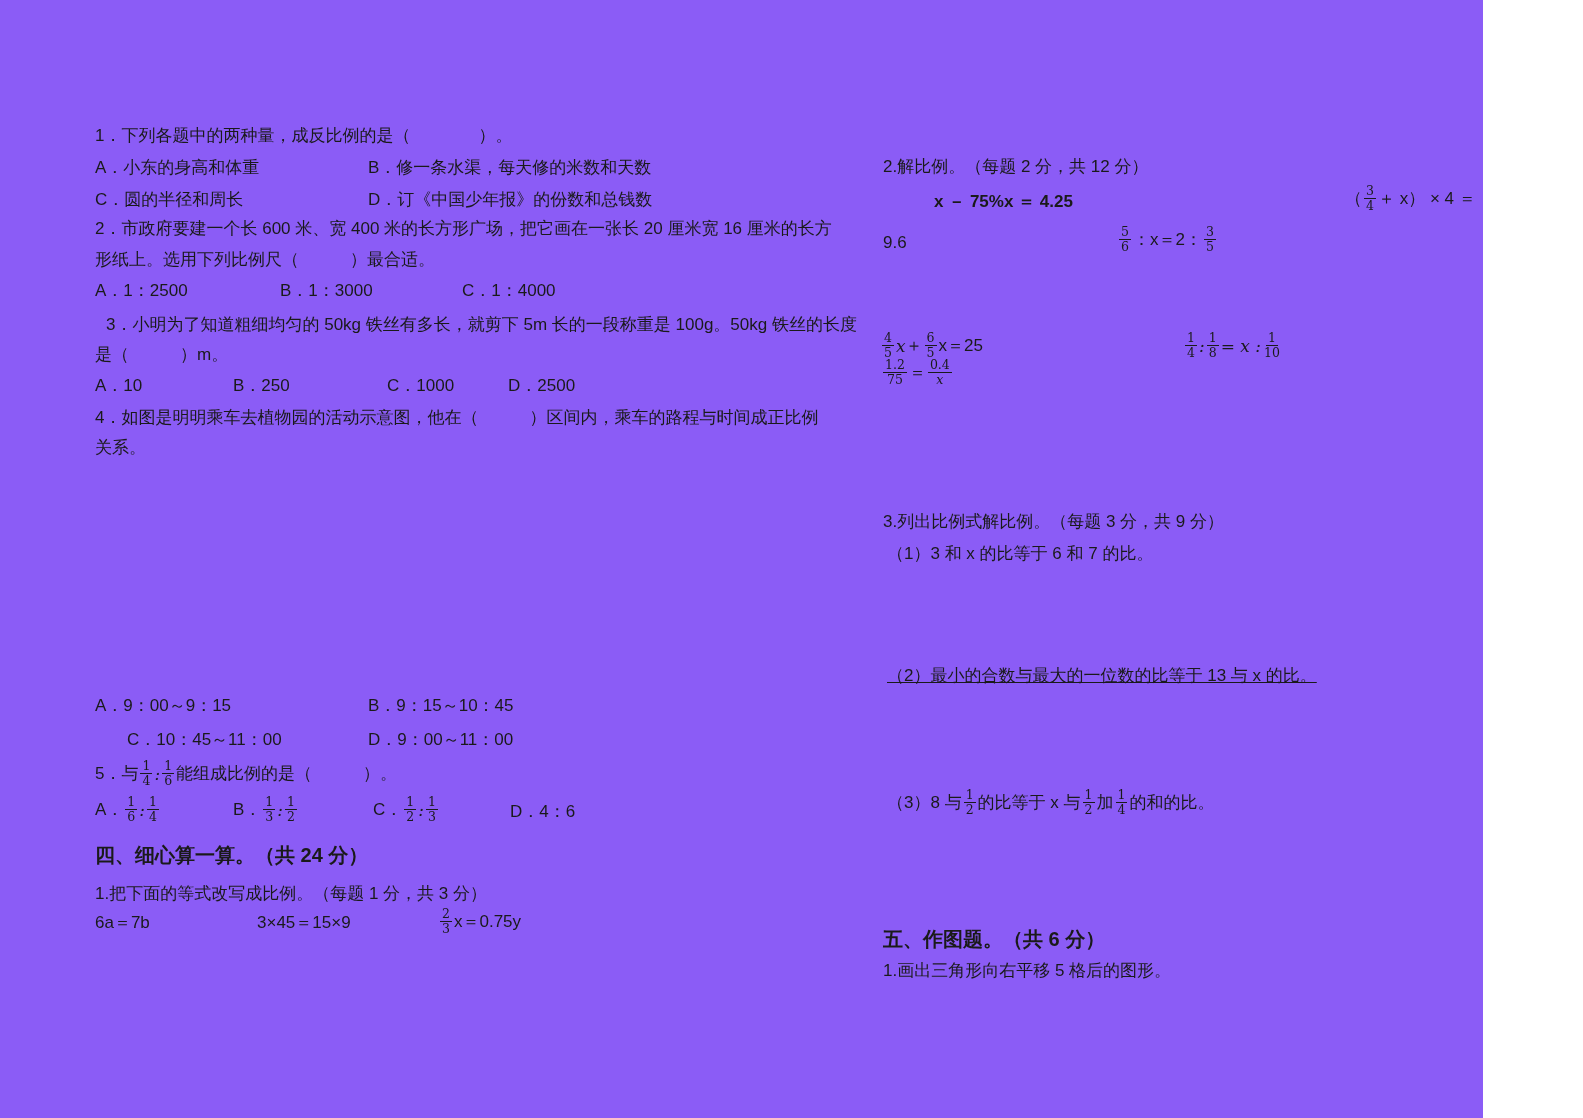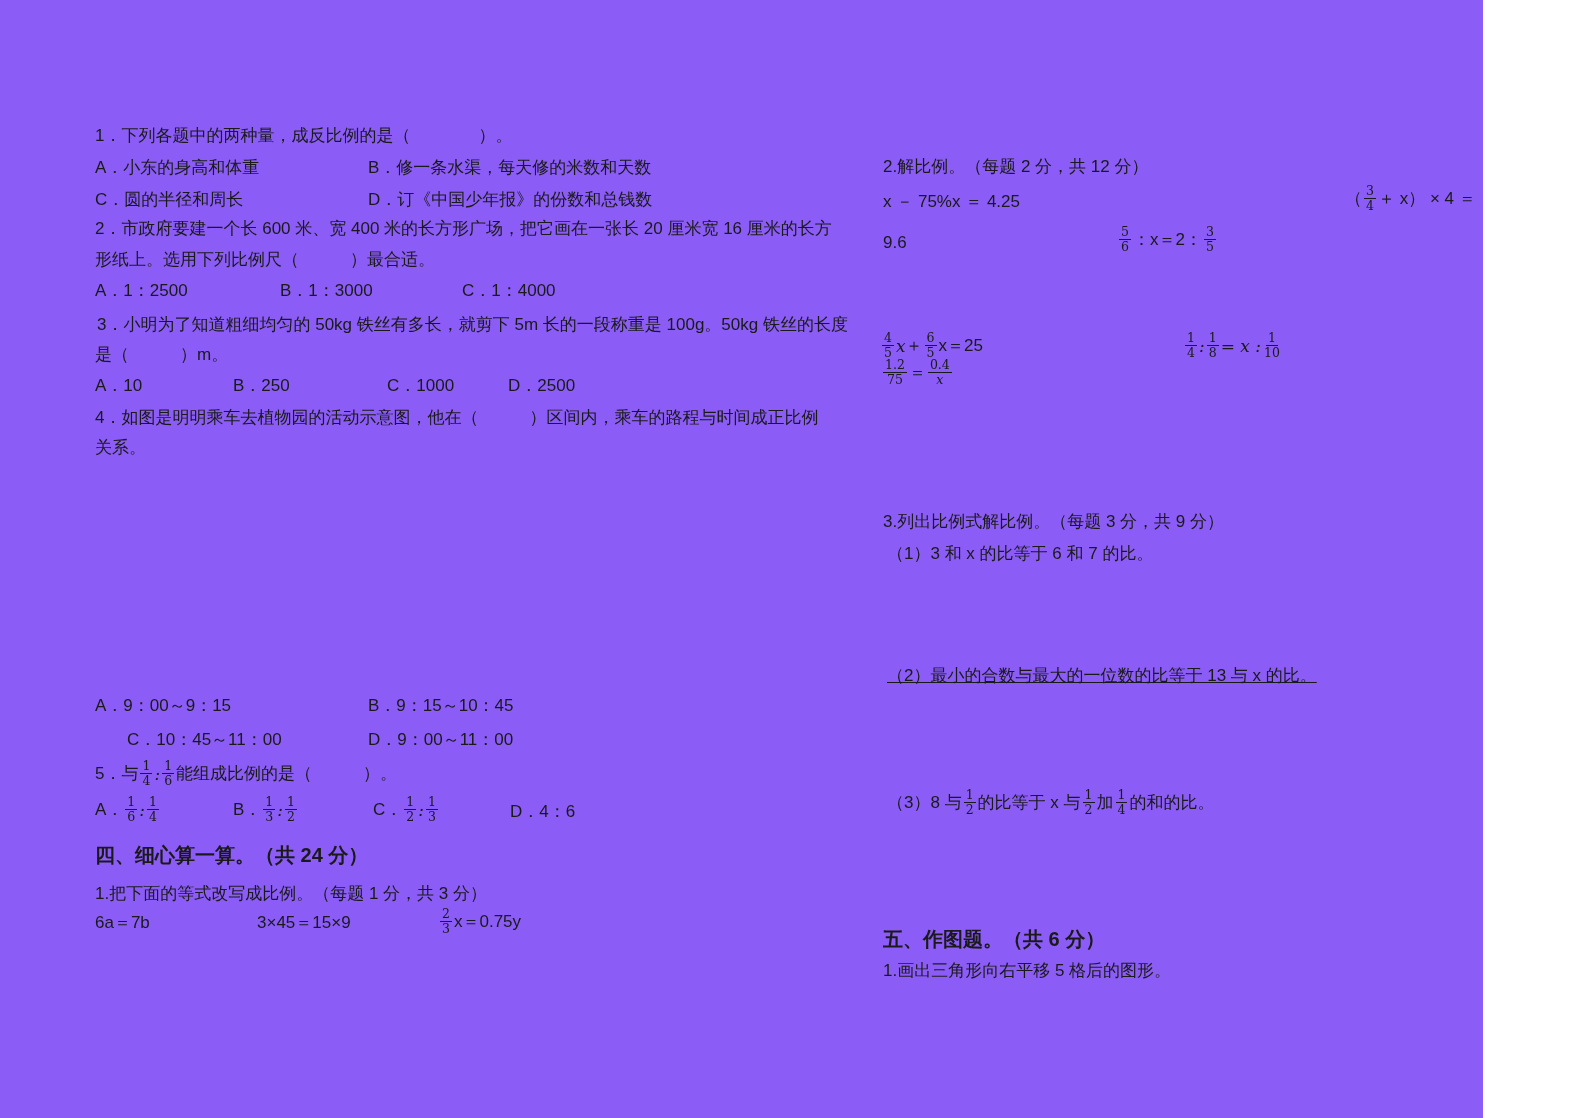--- a/index.html
+++ b/index.html
@@ -115,7 +115,7 @@
   </div>
 
   <div class="t" style="left:883px; top:157px;">2.解比例。（每题 2 分，共 12 分）</div>
-  <div class="t" style="left:883px; top:192px;">x － 75%x ＝ 4.25</div>
+  <div class="t" style="left:934px; top:192px;font-weight:bold;">x － 75%x ＝ 4.25</div>
   <div class="fx" style="left:1345px; top:184px;">
     <span>（</span>
     <span class="frac"><span class="fn">3</span><span class="fd">4</span></span>

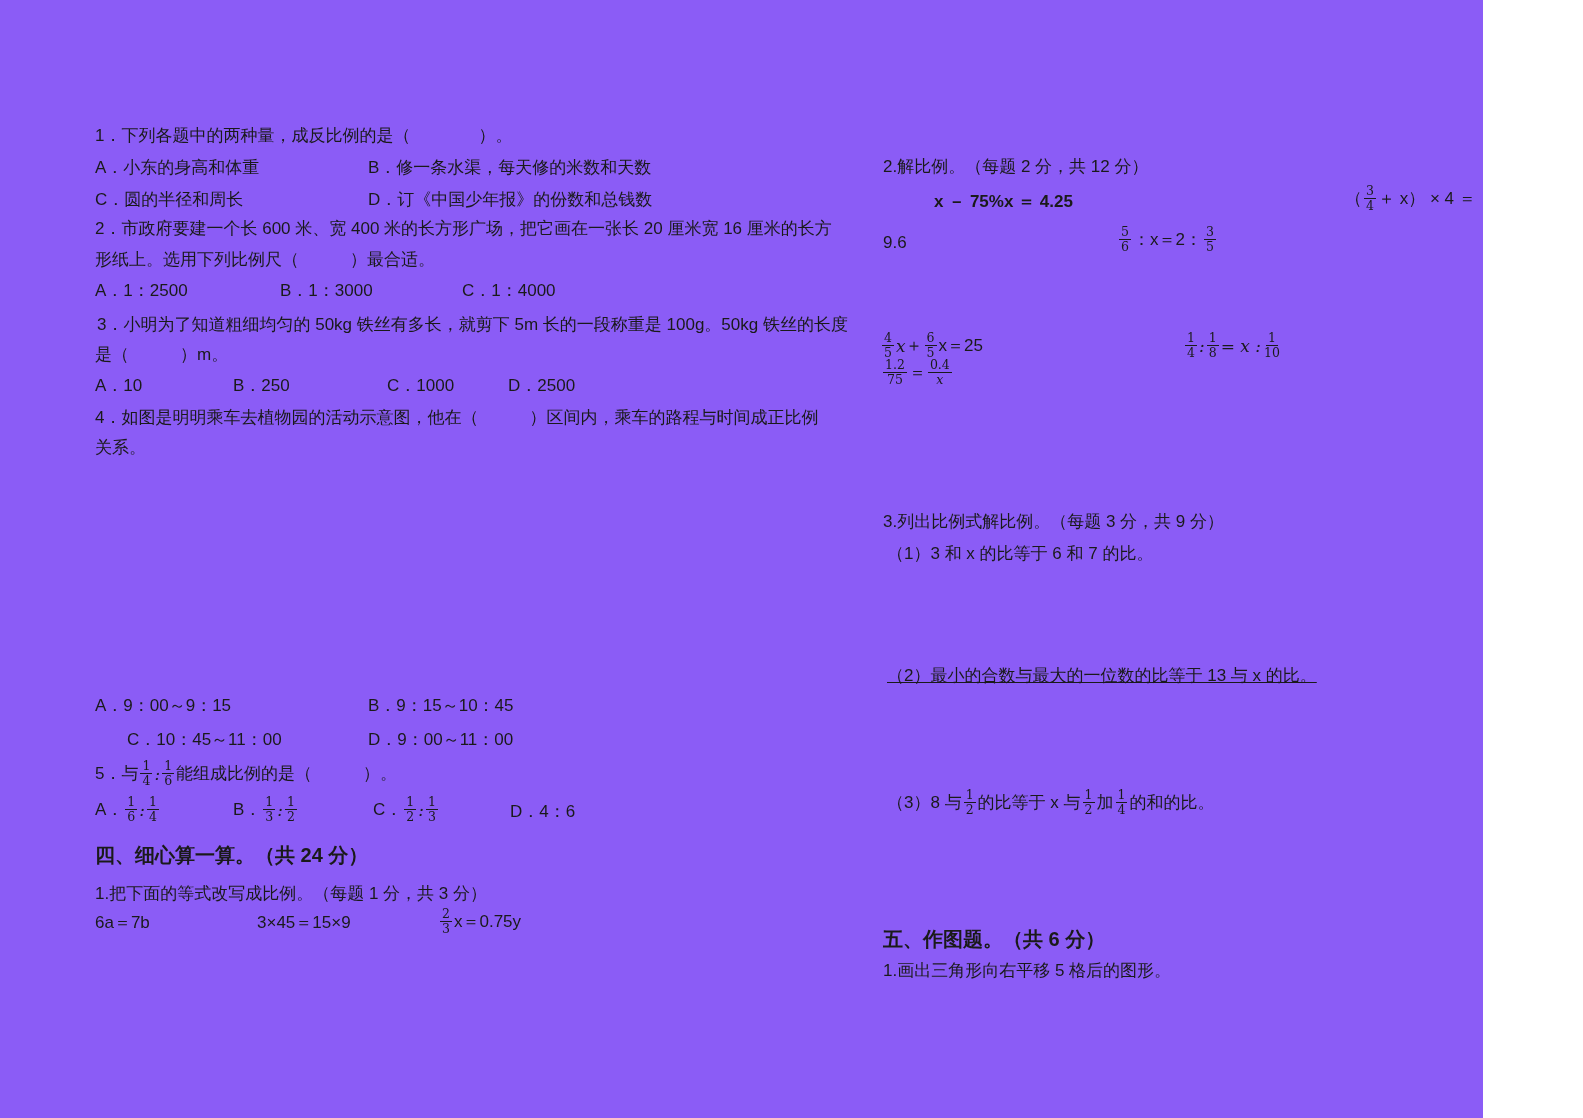--- a/index.html
+++ b/index.html
@@ -61,7 +61,7 @@
   <div class="t" style="left:280px; top:281px;">B．1：3000</div>
   <div class="t" style="left:462px; top:281px;">C．1：4000</div>
 
-  <div class="t" style="left:97px; top:315px;">3．小明为了知道粗细均匀的 50kg 铁丝有多长，就剪下 5m 长的一段称重是 100g。50kg 铁丝的长度</div>
+  <div class="t" style="left:106px; top:315px;">3．小明为了知道粗细均匀的 50kg 铁丝有多长，就剪下 5m 长的一段称重是 100g。50kg 铁丝的长度</div>
   <div class="t" style="left:95px; top:345px;">是（　　　）m。</div>
   <div class="t" style="left:95px; top:376px;">A．10</div>
   <div class="t" style="left:233px; top:376px;">B．250</div>

